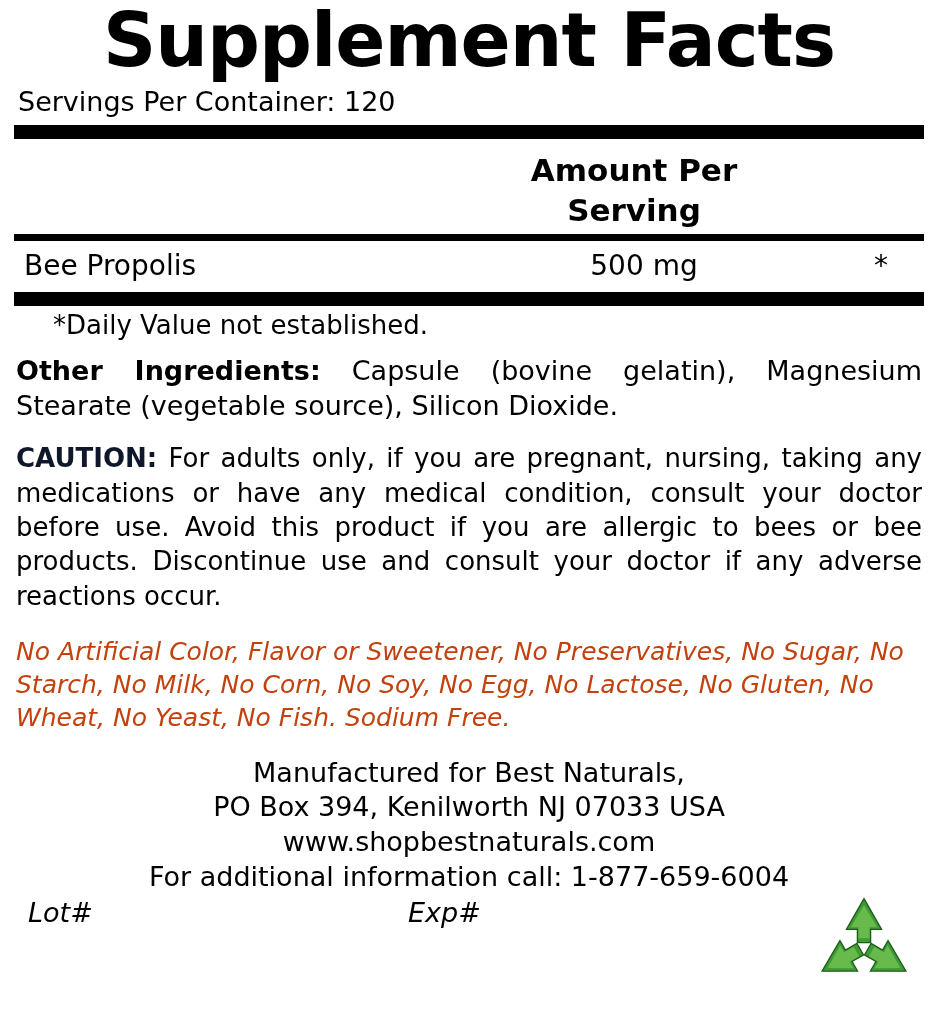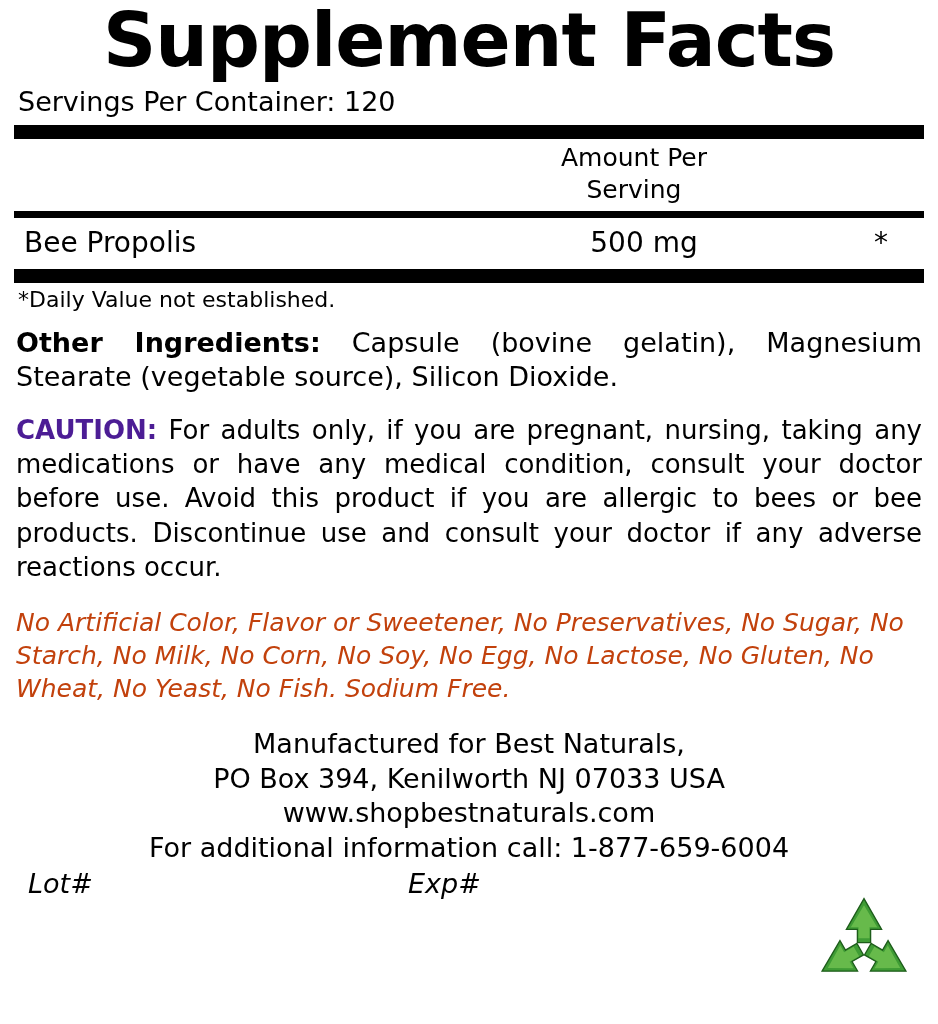--- a/index.html
+++ b/index.html
@@ -60,9 +60,9 @@
   .col-head {
     display: flex;
     align-items: flex-start;
-    font-size: 25px;
-    font-weight: normal;
-    padding: 3px 0 4px 0;
+    font-size: 31px;
+    font-weight: bold;
+    padding: 11px 0 4px 0;
   }
   .col-head .spacer { flex: 0 0 500px; }
   .col-head .amount {

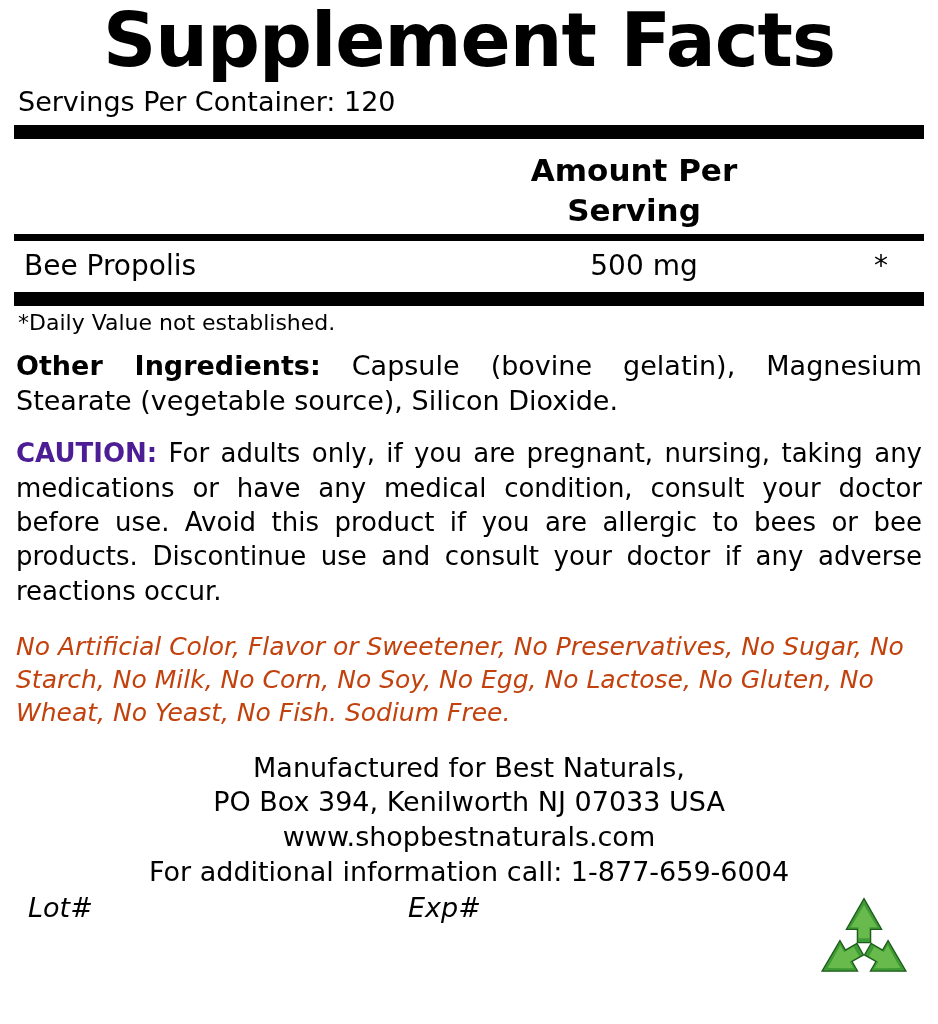--- a/index.html
+++ b/index.html
@@ -90,8 +90,9 @@
 
   
   .footnote {
-    font-size: 22px;
+    font-size: 26px;
     padding: 4px 0 0 4px;
+    margin-left: 35px;
   }
 
   

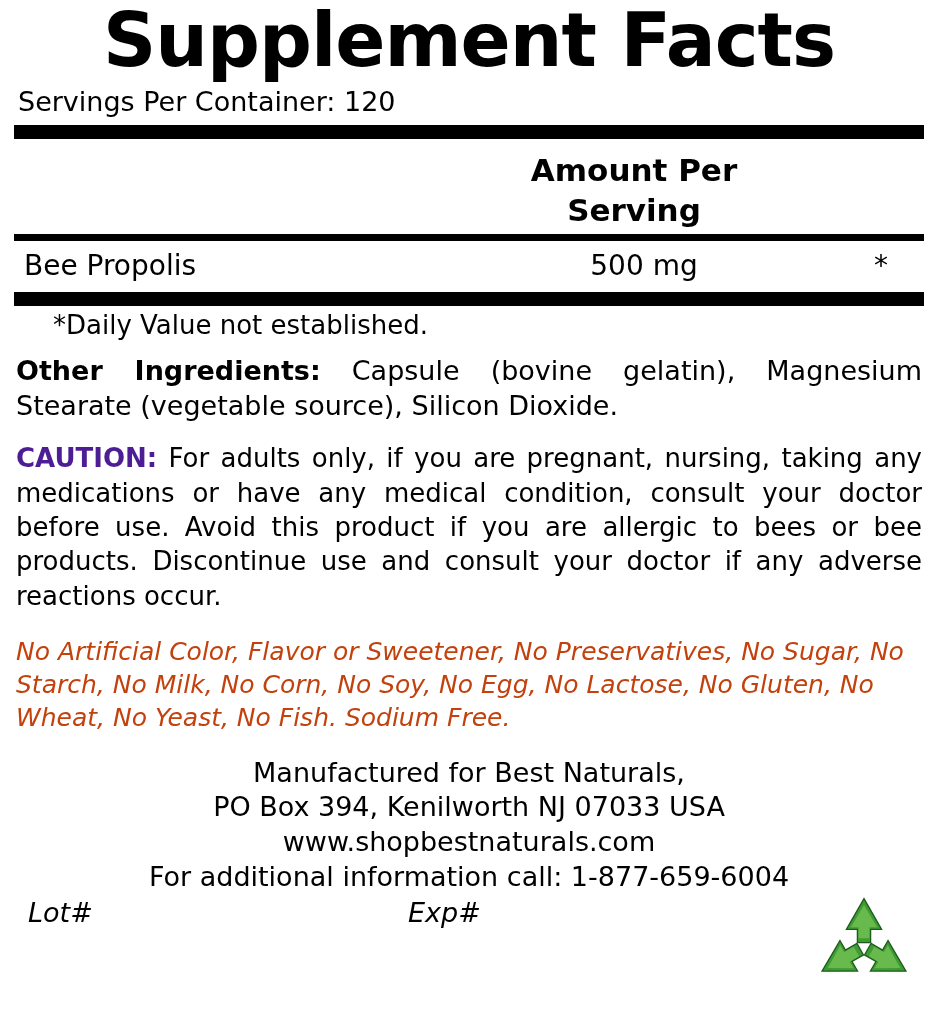--- a/index.html
+++ b/index.html
@@ -114,7 +114,7 @@
     padding: 0 2px;
   }
   .caution .kw {
-    color: #4c1d95;
+    color: #0f172a;
     font-weight: bold;
   }
 

